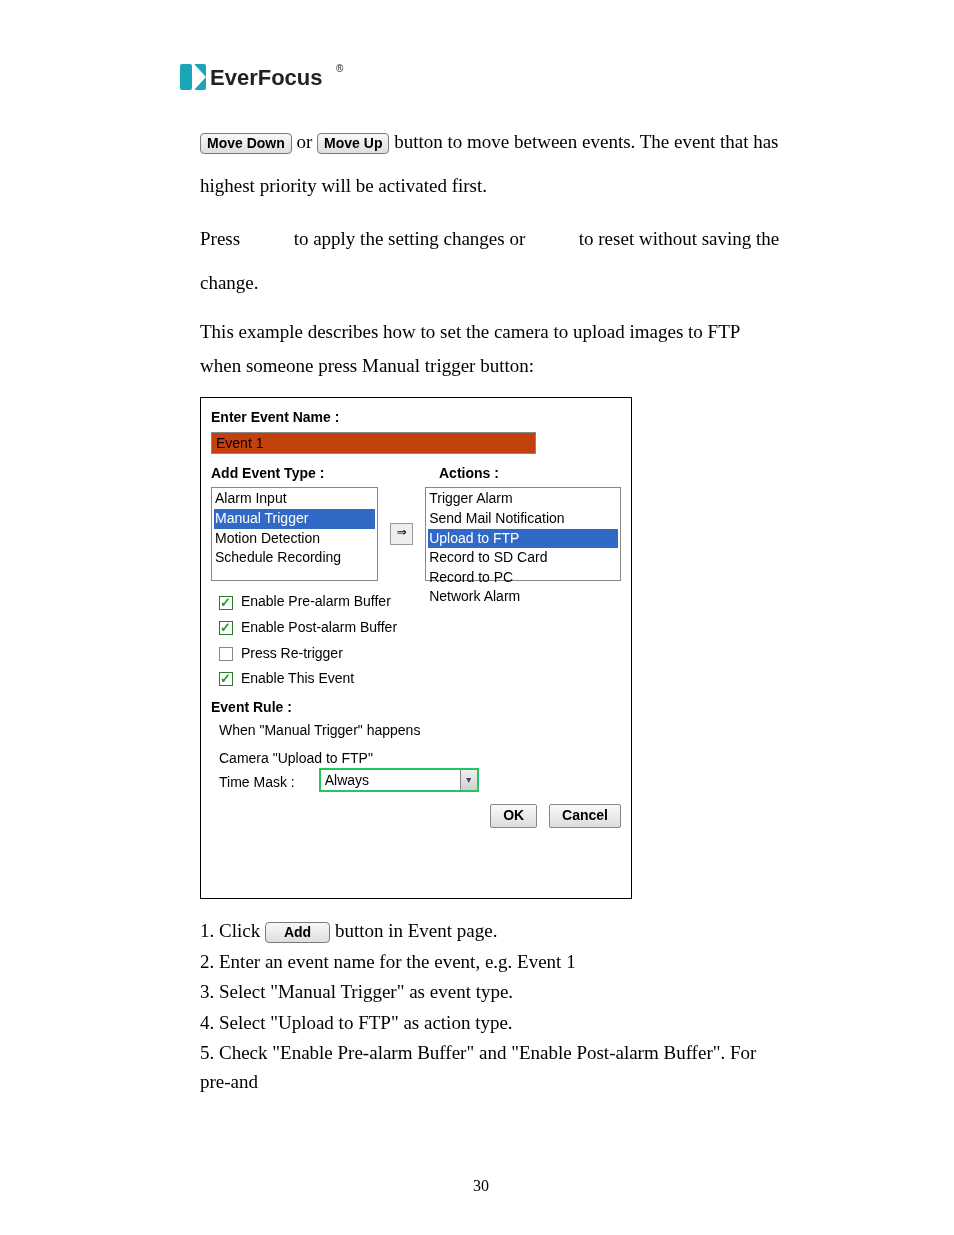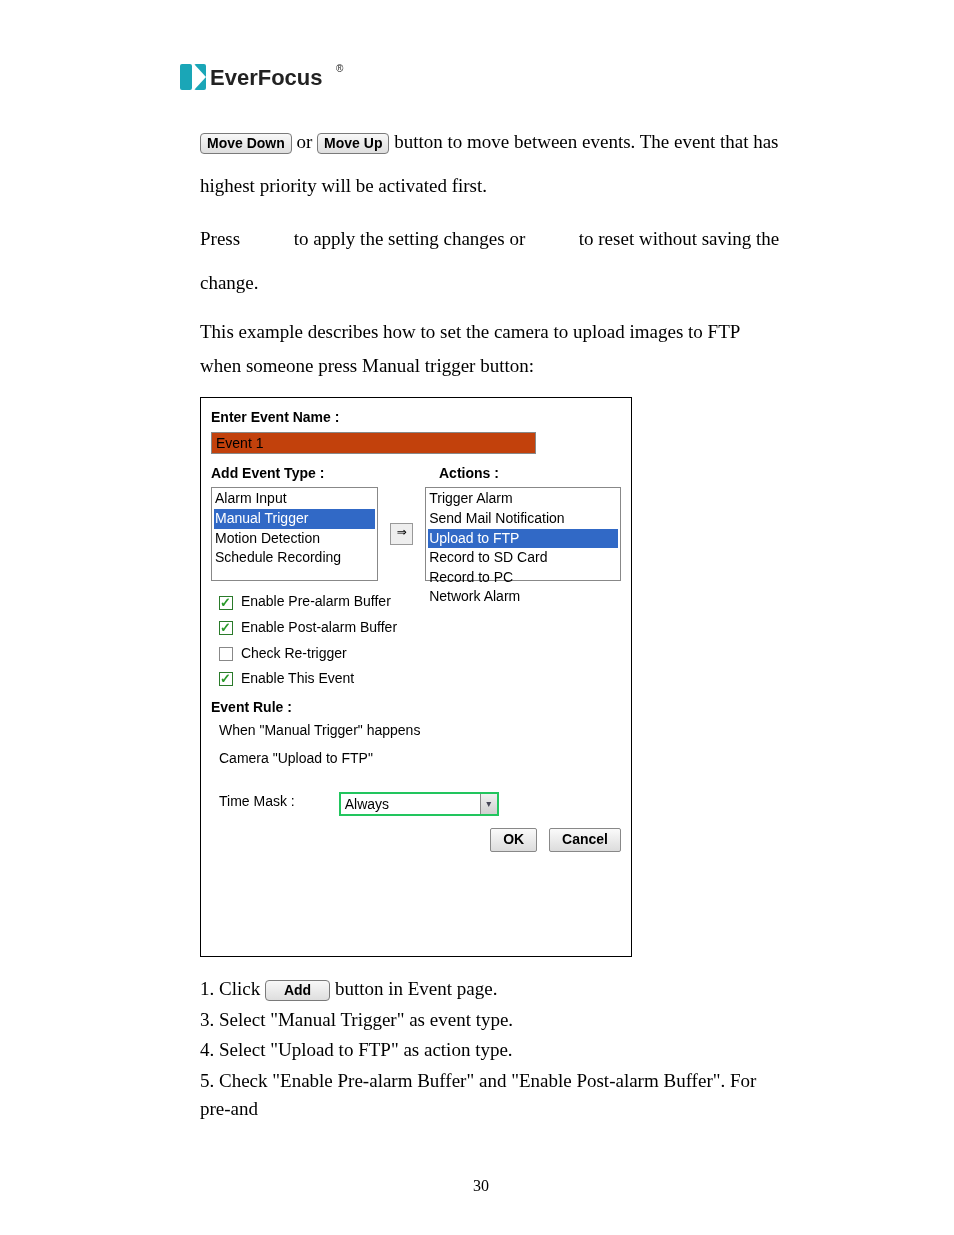--- a/index.html
+++ b/index.html
@@ -52,7 +52,7 @@
     margin-top: 14px;
     font-family: Arial, Helvetica, sans-serif;
     font-size: 14px;
-    padding: 8px 10px 104px 10px;
+    padding: 8px 10px 70px 10px;
     box-sizing: border-box;
     line-height: 1.4;
   }

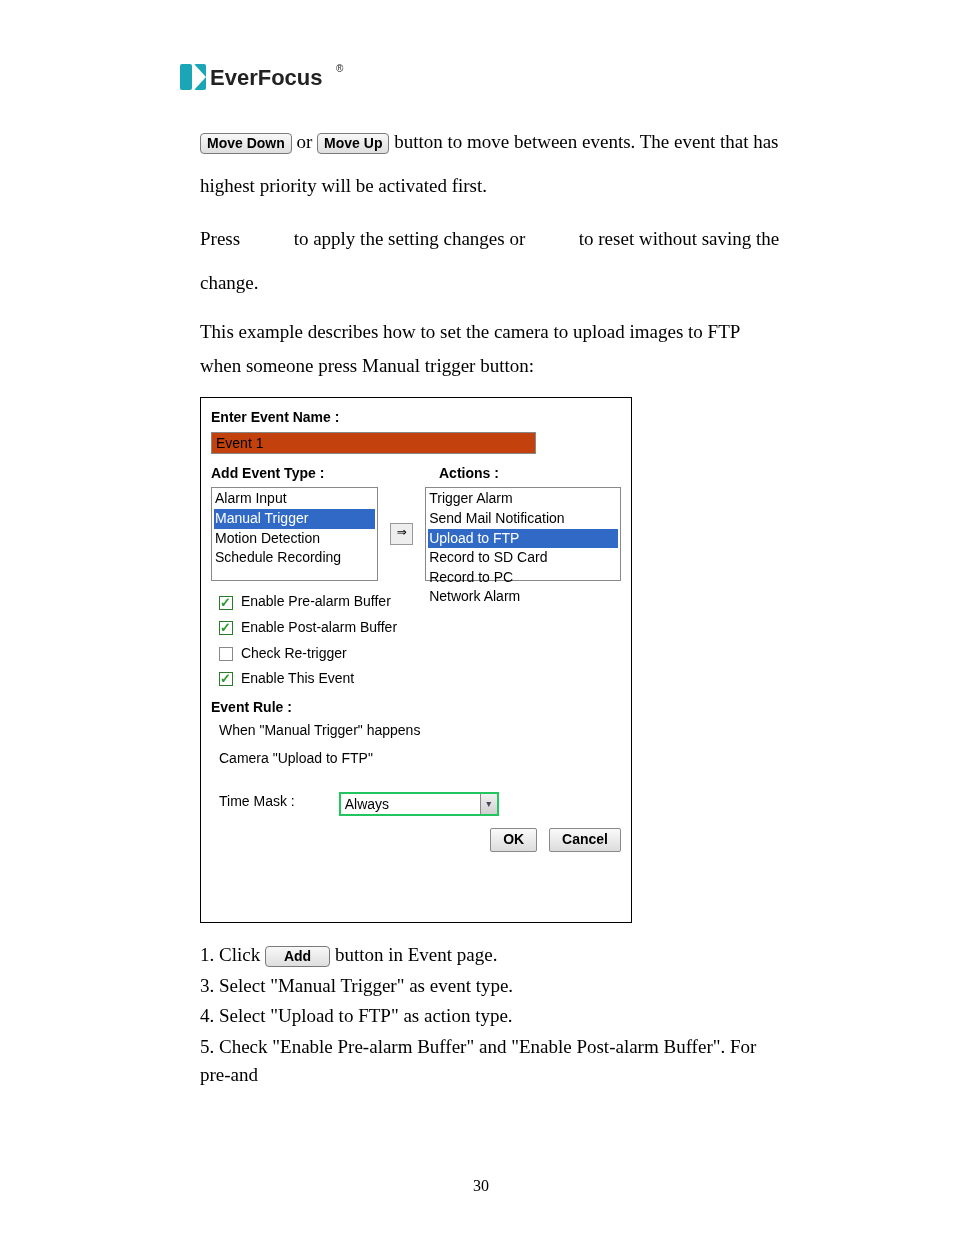--- a/index.html
+++ b/index.html
@@ -250,7 +250,7 @@
       </div>
       <div class="chk-row">
         <span class="chk gray"></span>
-        <span>Check Re-trigger</span>
+        <span>Press Re-trigger</span>
       </div>
       <div class="chk-row">
         <span class="chk checked"></span>

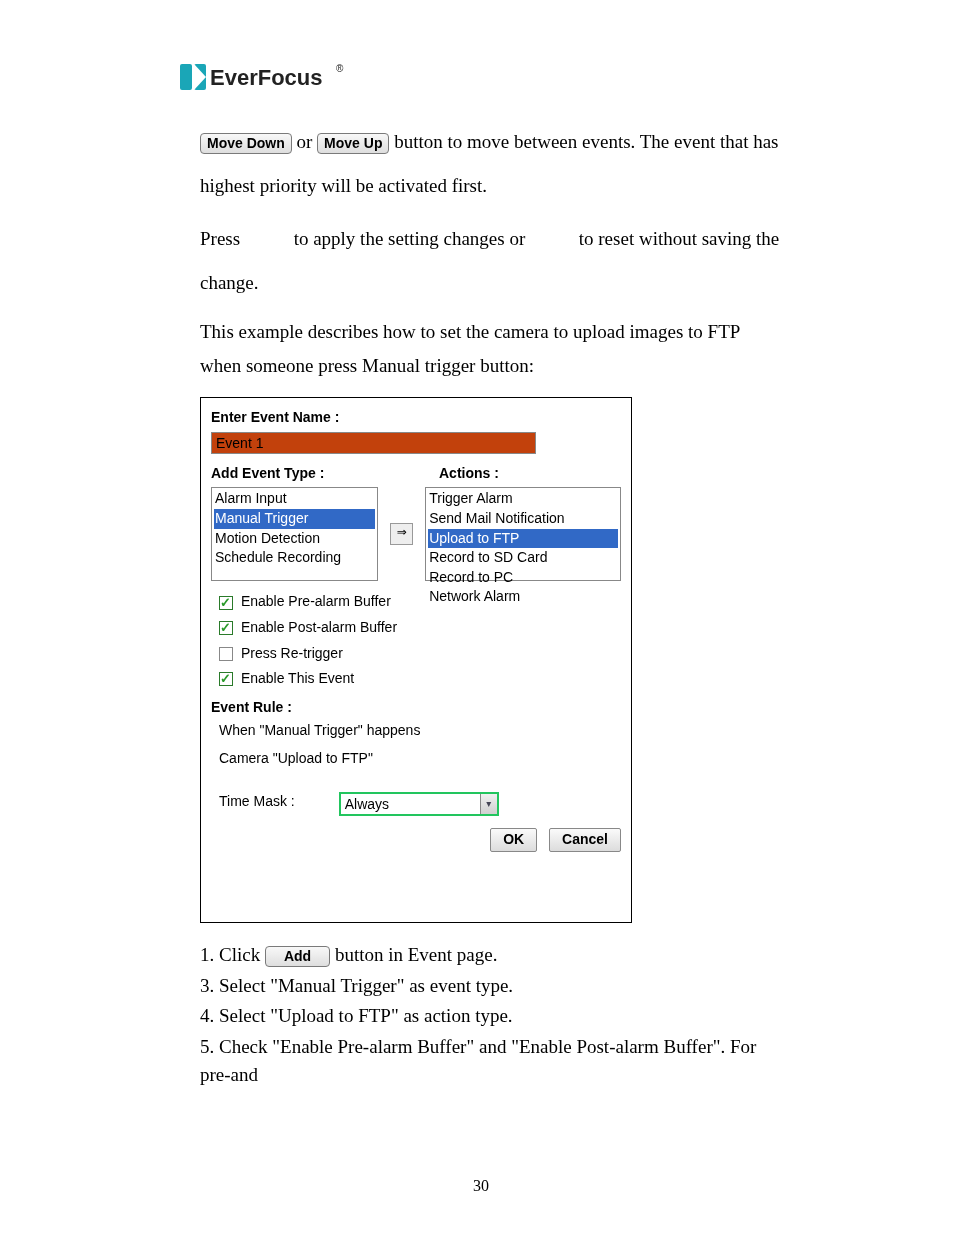--- a/index.html
+++ b/index.html
@@ -120,9 +120,9 @@
   .indent { padding-left: 8px; margin-top: 4px; }
   .tm-row {
     display: flex;
-    align-items: flex-start;
-    gap: 44px;
-    margin-top: 24px;
+    align-items: flex-end;
+    gap: 24px;
+    margin-top: 0;
     padding-left: 8px;
   }
   .select {

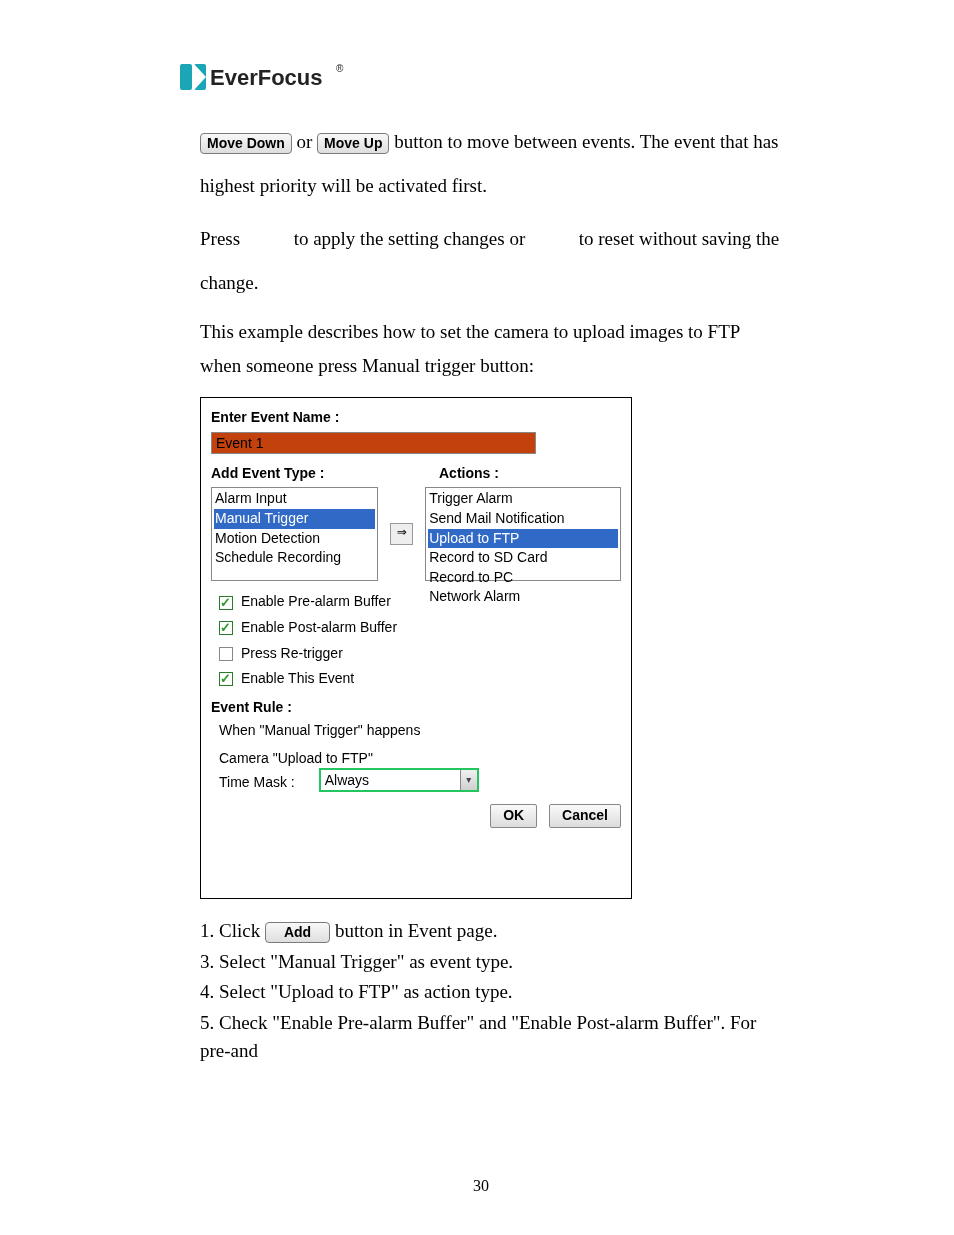--- a/index.html
+++ b/index.html
@@ -281,6 +281,7 @@
         <span class="ui-button wide">Add</span>
         <span>button in Event page.</span>
       </li>
+      <li>2. Enter an event name for the event, e.g. Event 1</li>
       <li>3. Select "Manual Trigger" as event type.</li>
       <li>4. Select "Upload to FTP" as action type.</li>
       <li>5. Check "Enable Pre-alarm Buffer" and "Enable Post-alarm Buffer". For pre-and</li>

